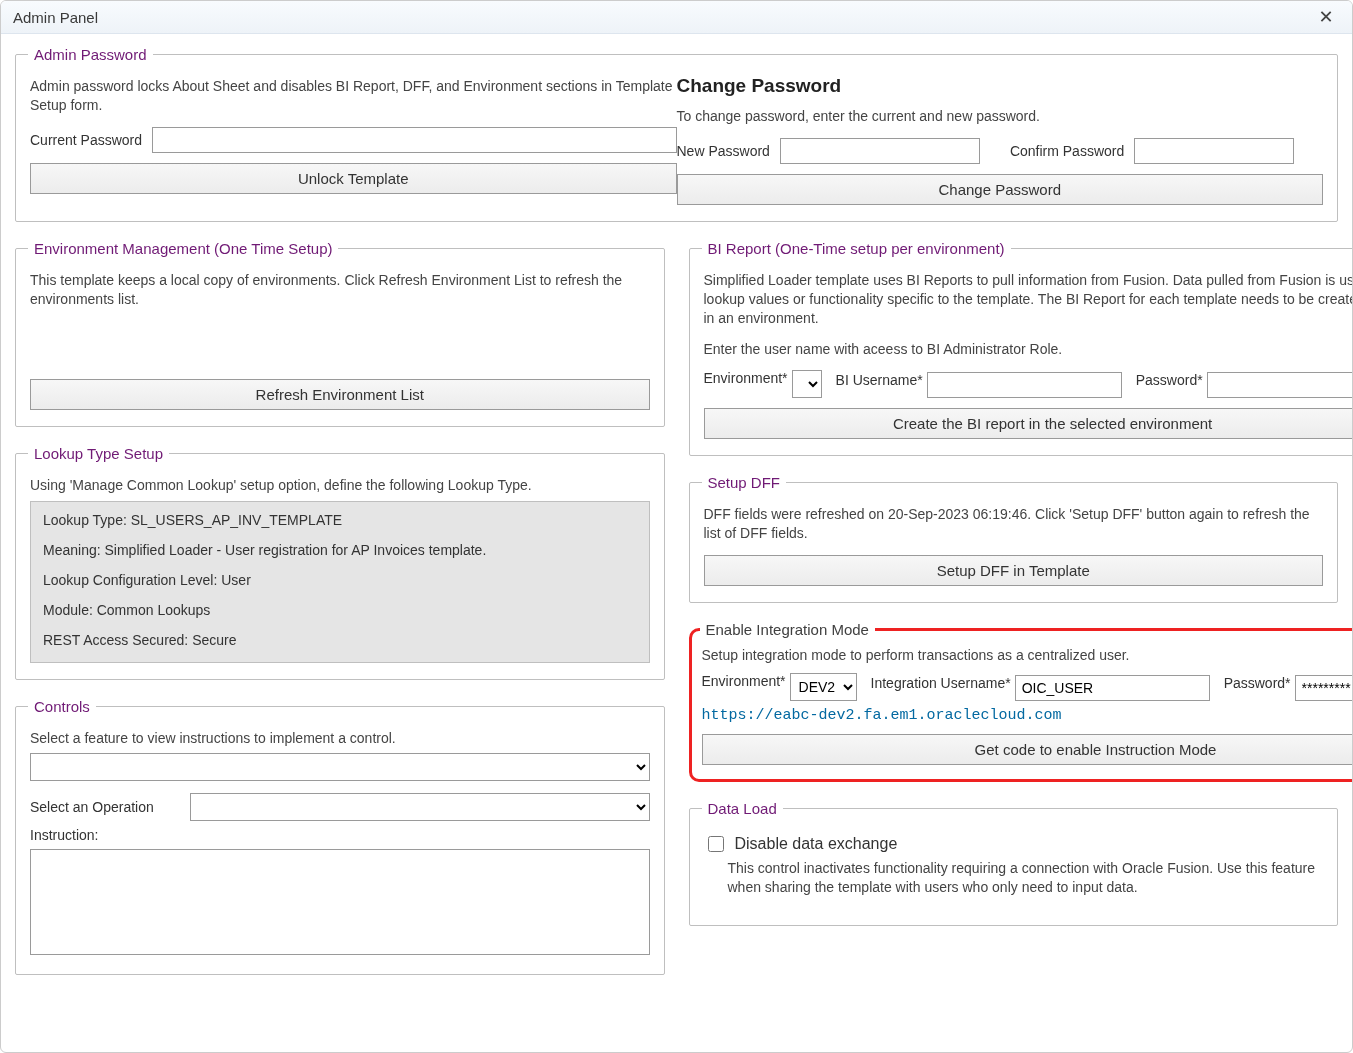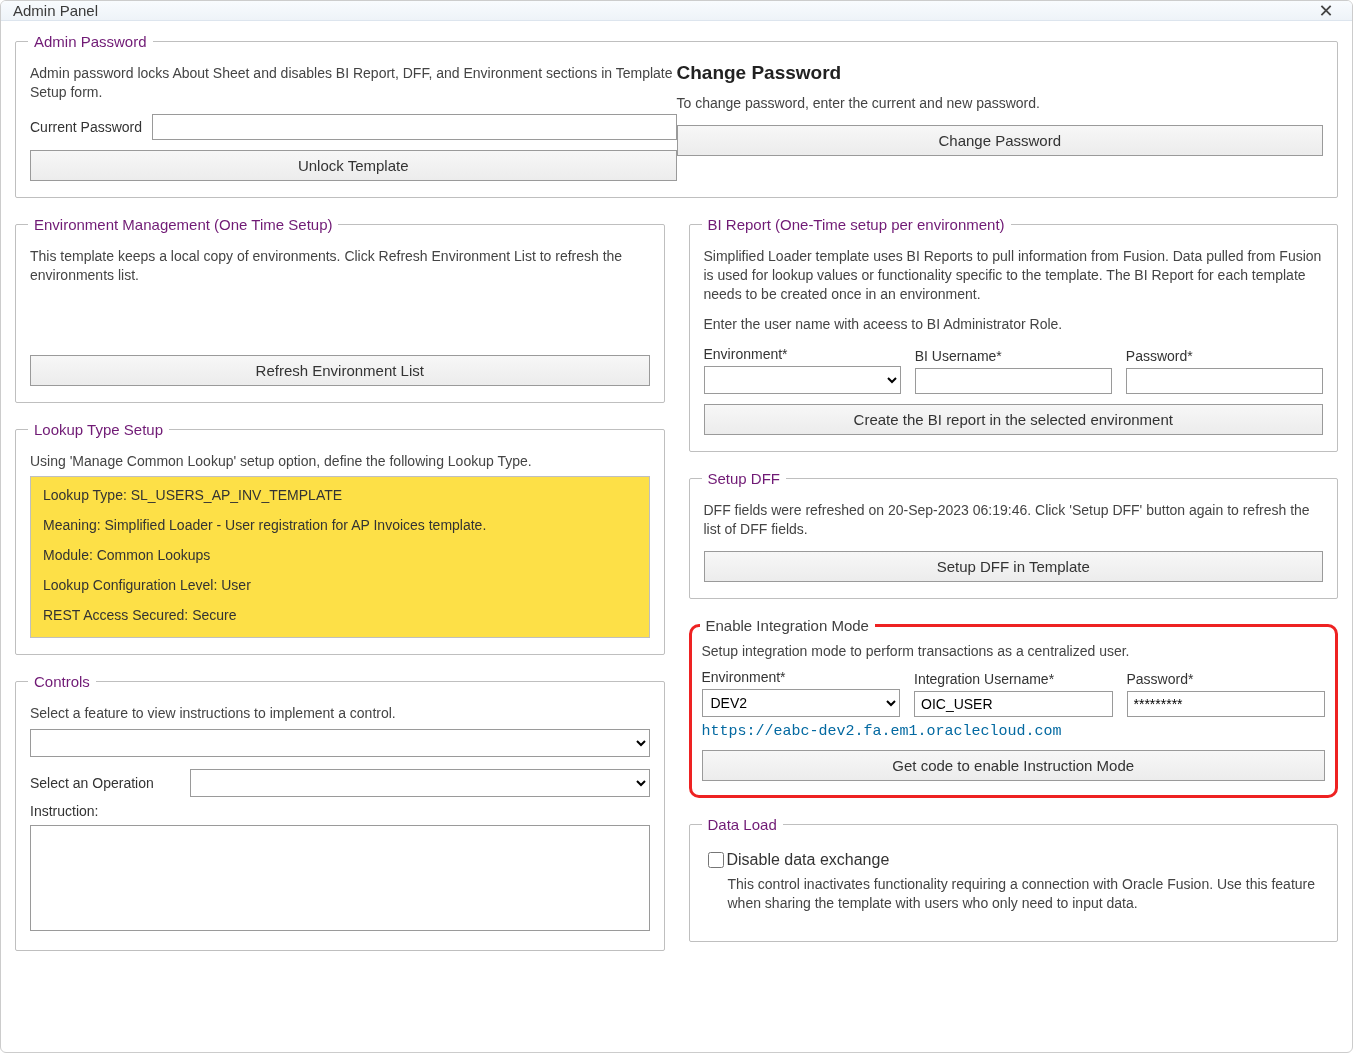--- a/index.html
+++ b/index.html
@@ -20,7 +20,7 @@
     position: relative;
   }
   .titlebar {
-    height: 20px;
+    height: 33px;
     background: linear-gradient(#f8fbfe, #eef3f8);
     border-bottom: 1px solid #dde5ee;
     display: flex;

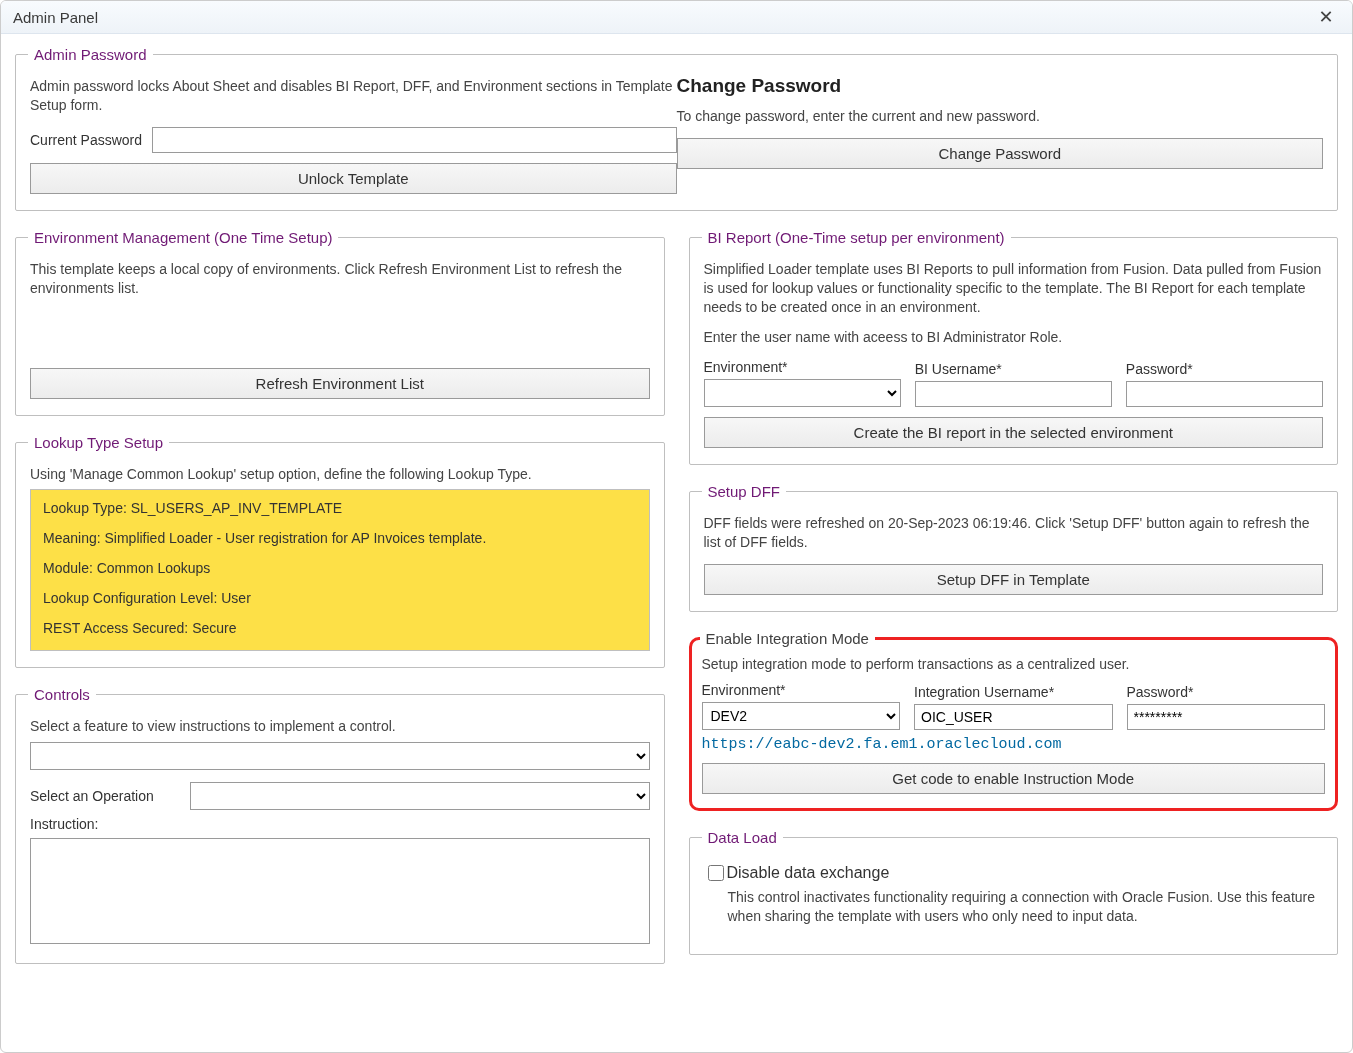--- a/index.html
+++ b/index.html
@@ -138,6 +138,12 @@
         <div>
           <div class="h3">Change Password</div>
           <div class="desc small-gap">To change password, enter the current and new password.</div>
+          <div class="row">
+            <span class="field-label">New Password</span>
+            <input type="password" style="width: 200px;" value="">
+            <span class="field-label" style="margin-left:20px">Confirm Password</span>
+            <input type="password" style="width: 160px;" value="">
+          </div>
           <button class="btn">Change Password</button>
         </div>
       </div>

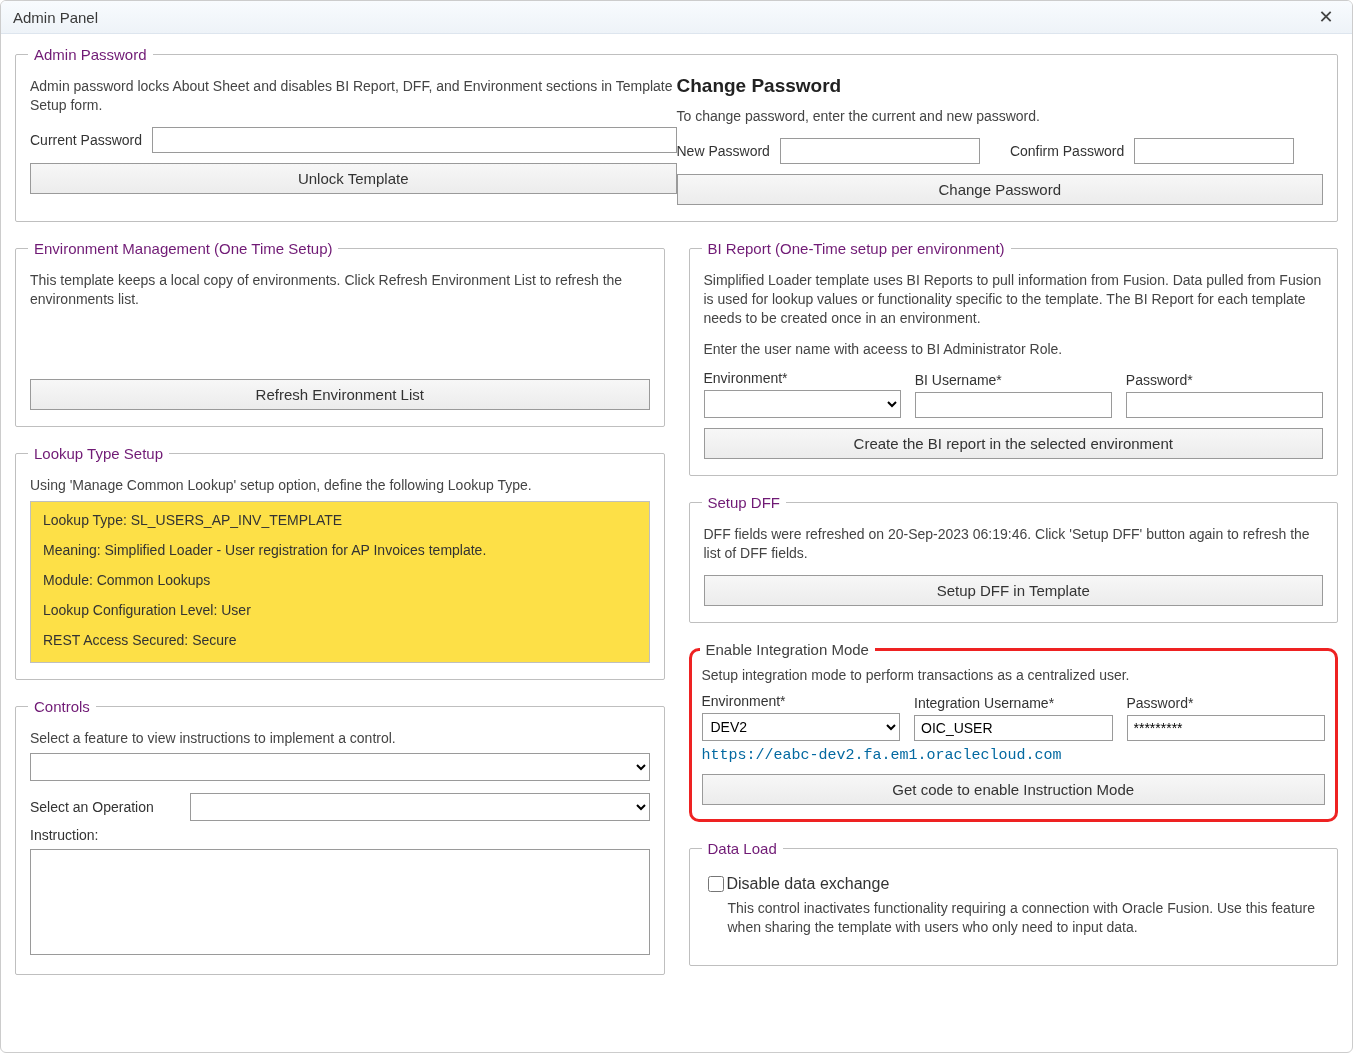--- a/index.html
+++ b/index.html
@@ -102,7 +102,7 @@
   }
   .redbox legend { font-size: 15px; color: #404040; padding: 0 6px; }
   .subgrid { display: flex; gap: 14px; align-items: flex-end; margin-top: 4px; }
-  .subgrid .fcol { display: flex; flex-direction: column; gap: 4px; flex: 1; }
+  .subgrid .fcol { display: flex; gap: 4px; flex: 1; }
   .mono { font-family: Consolas, "Courier New", monospace; font-size: 15px; color: #0369a1; margin: 6px 0 2px 0; }
   .chk-row { display: flex; align-items: center; margin: 6px 0 4px 0; }
   .chk-row input[type=checkbox] { width: 16px; height: 16px; }

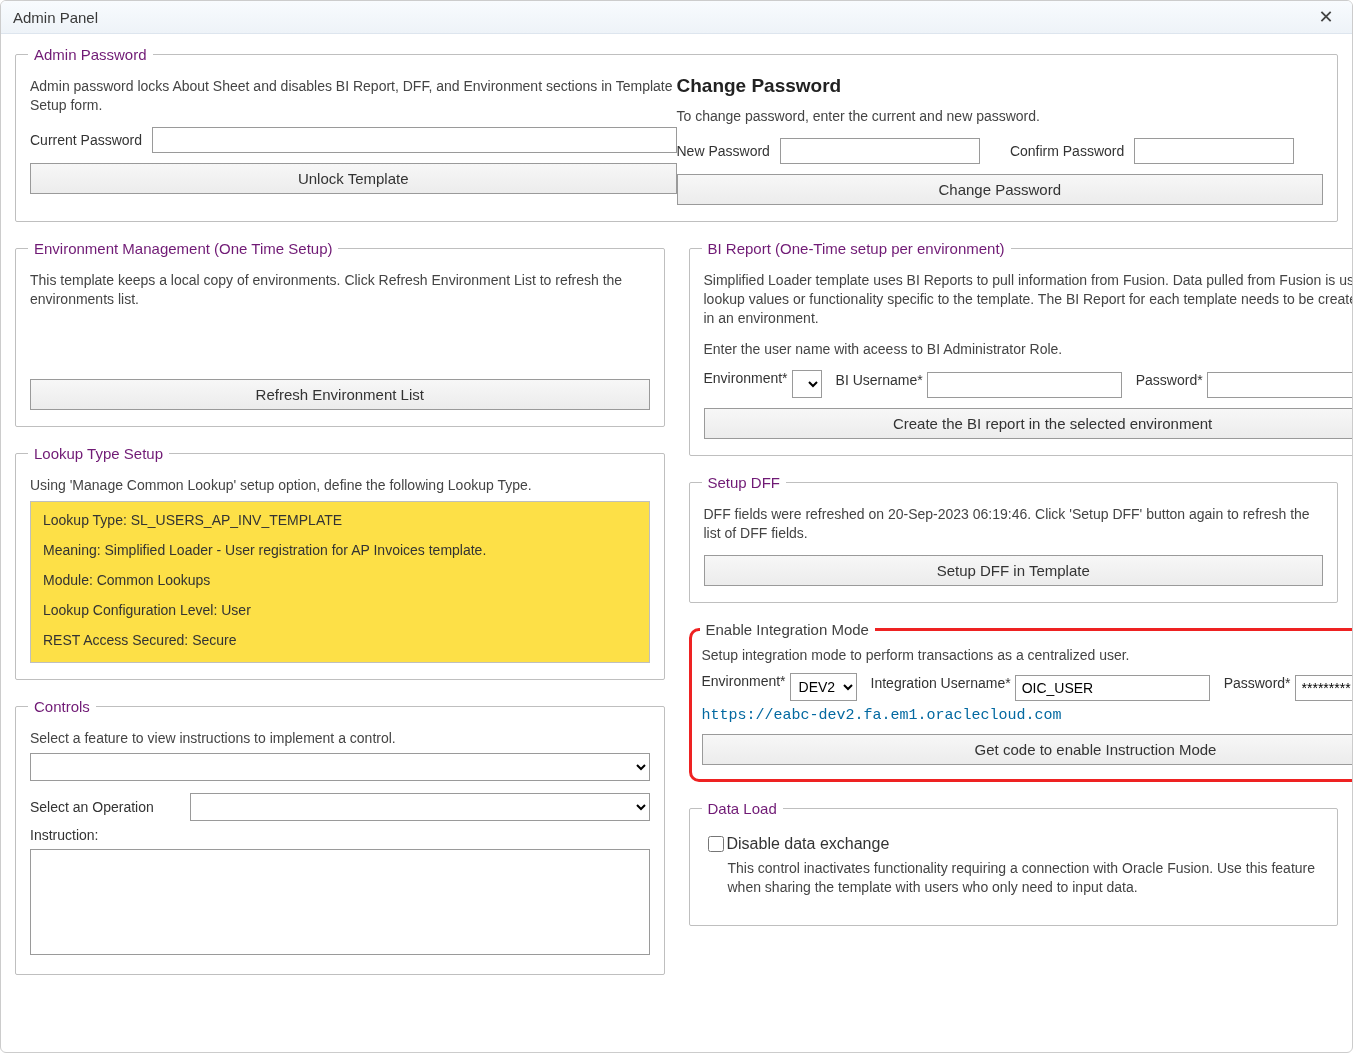--- a/index.html
+++ b/index.html
@@ -87,7 +87,7 @@
   }
   .readonly-box {
     border: 1px solid #bfbfbf;
-    background: #fde047;
+    background: #e5e5e5;
     padding: 10px 12px;
     margin-top: 0;
   }

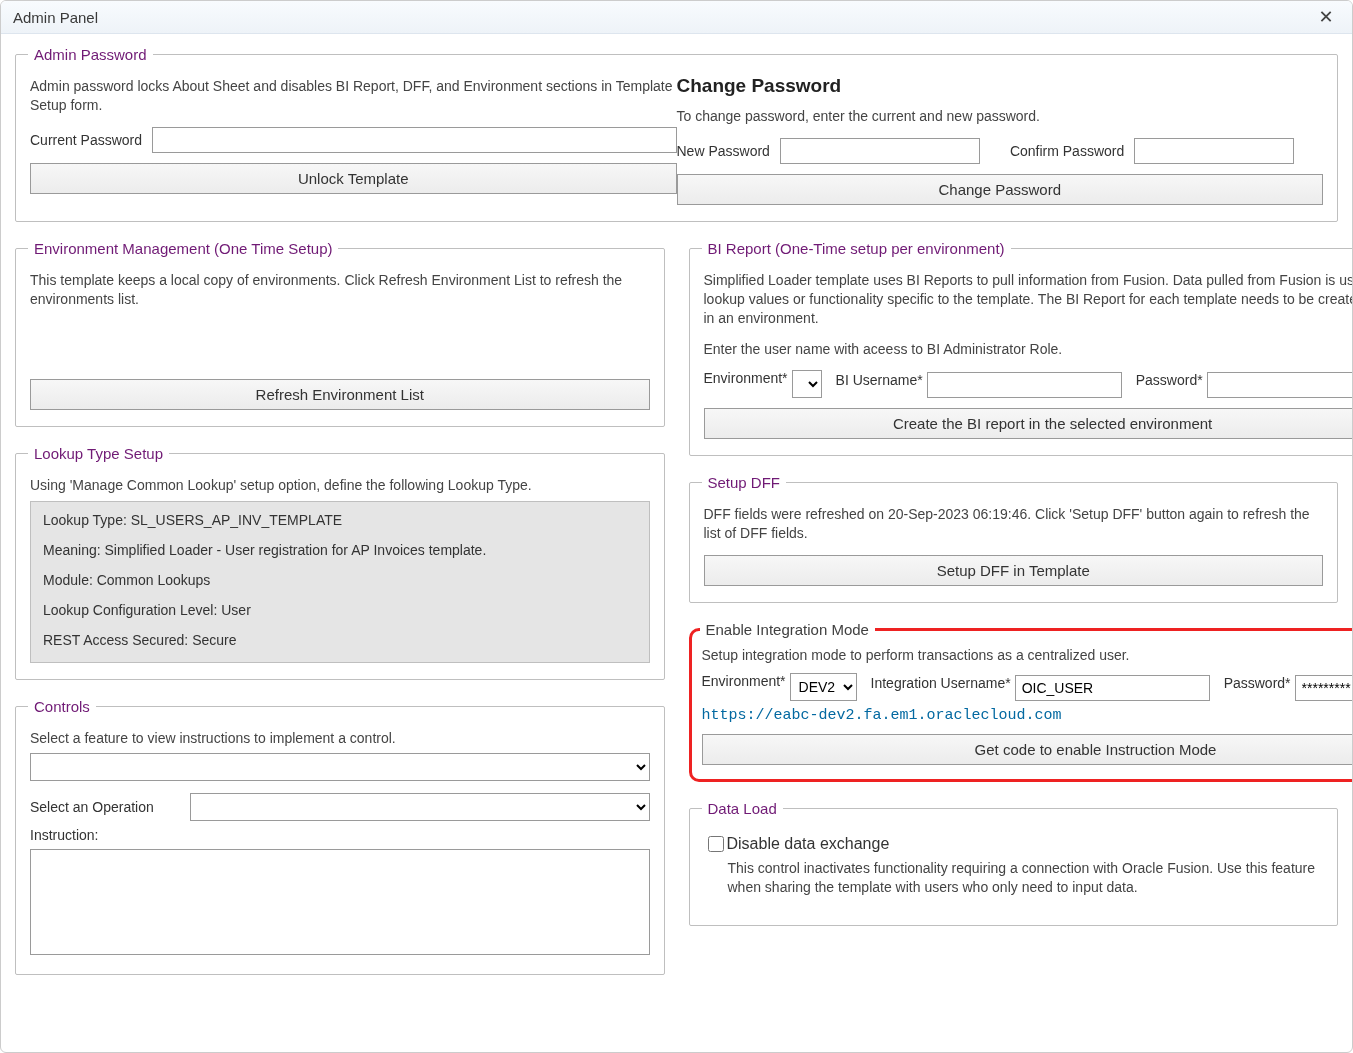--- a/index.html
+++ b/index.html
@@ -166,8 +166,8 @@
           <div class="readonly-box">
             <p>Lookup Type: SL_USERS_AP_INV_TEMPLATE</p>
             <p>Meaning: Simplified Loader - User registration for AP Invoices template.</p>
+            <p>Lookup Configuration Level: User</p>
             <p>Module: Common Lookups</p>
-            <p>Lookup Configuration Level: User</p>
             <p>REST Access Secured: Secure</p>
           </div>
         </fieldset>

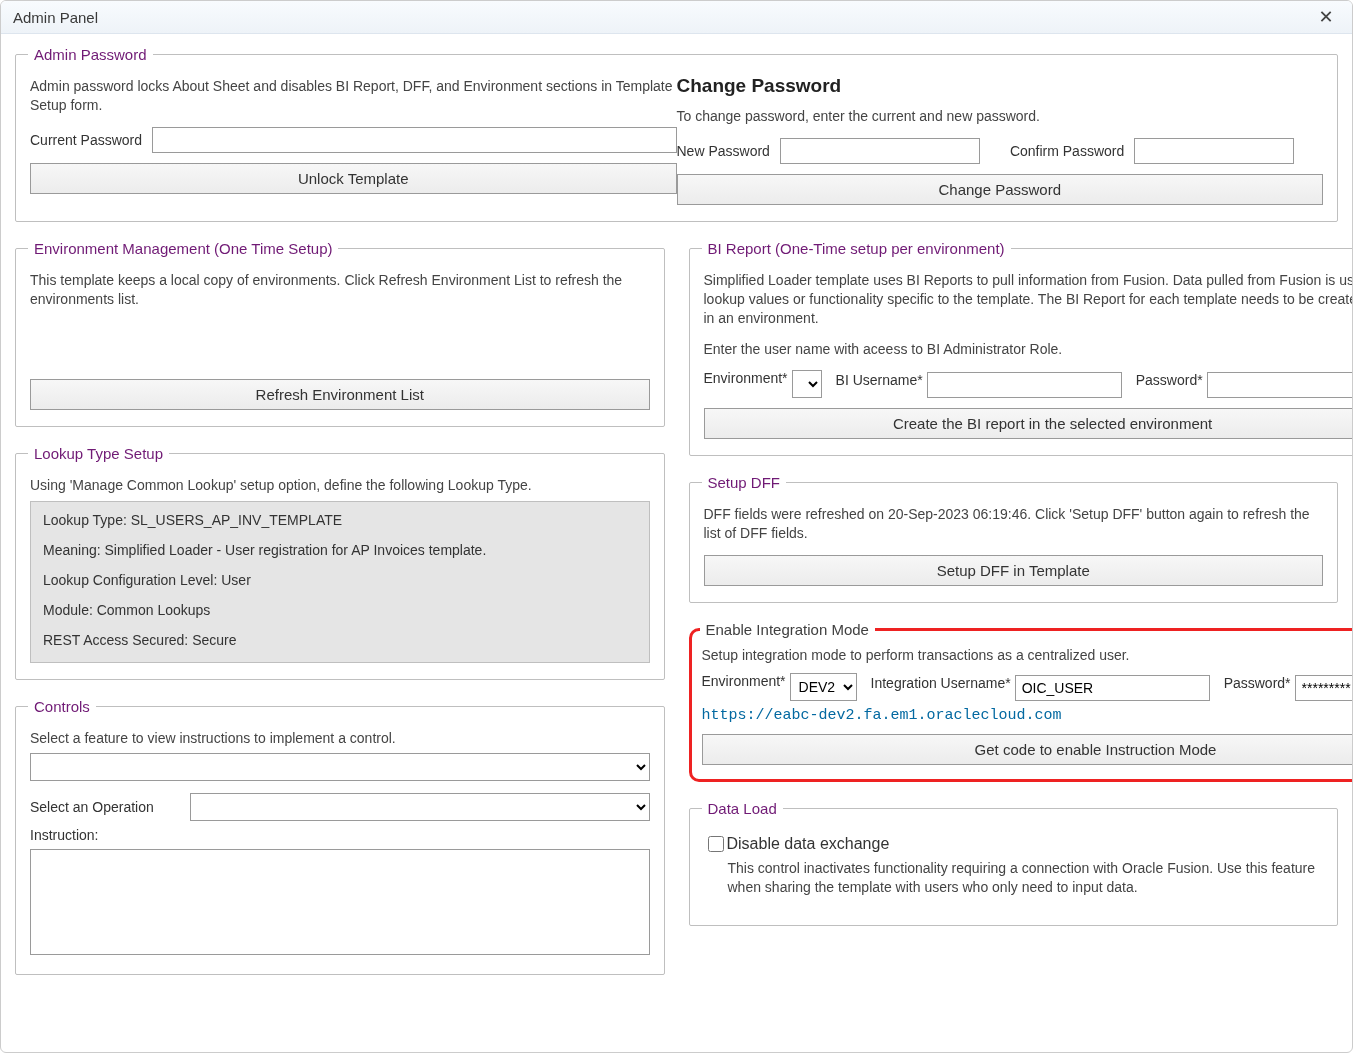--- a/index.html
+++ b/index.html
@@ -104,7 +104,7 @@
   .subgrid { display: flex; gap: 14px; align-items: flex-end; margin-top: 4px; }
   .subgrid .fcol { display: flex; gap: 4px; flex: 1; }
   .mono { font-family: Consolas, "Courier New", monospace; font-size: 15px; color: #0369a1; margin: 6px 0 2px 0; }
-  .chk-row { display: flex; align-items: center; margin: 6px 0 4px 0; }
+  .chk-row { display: flex; align-items: center; gap: 8px; margin: 6px 0 4px 0; }
   .chk-row input[type=checkbox] { width: 16px; height: 16px; }
   .thin-input { height: 24px; }
   

